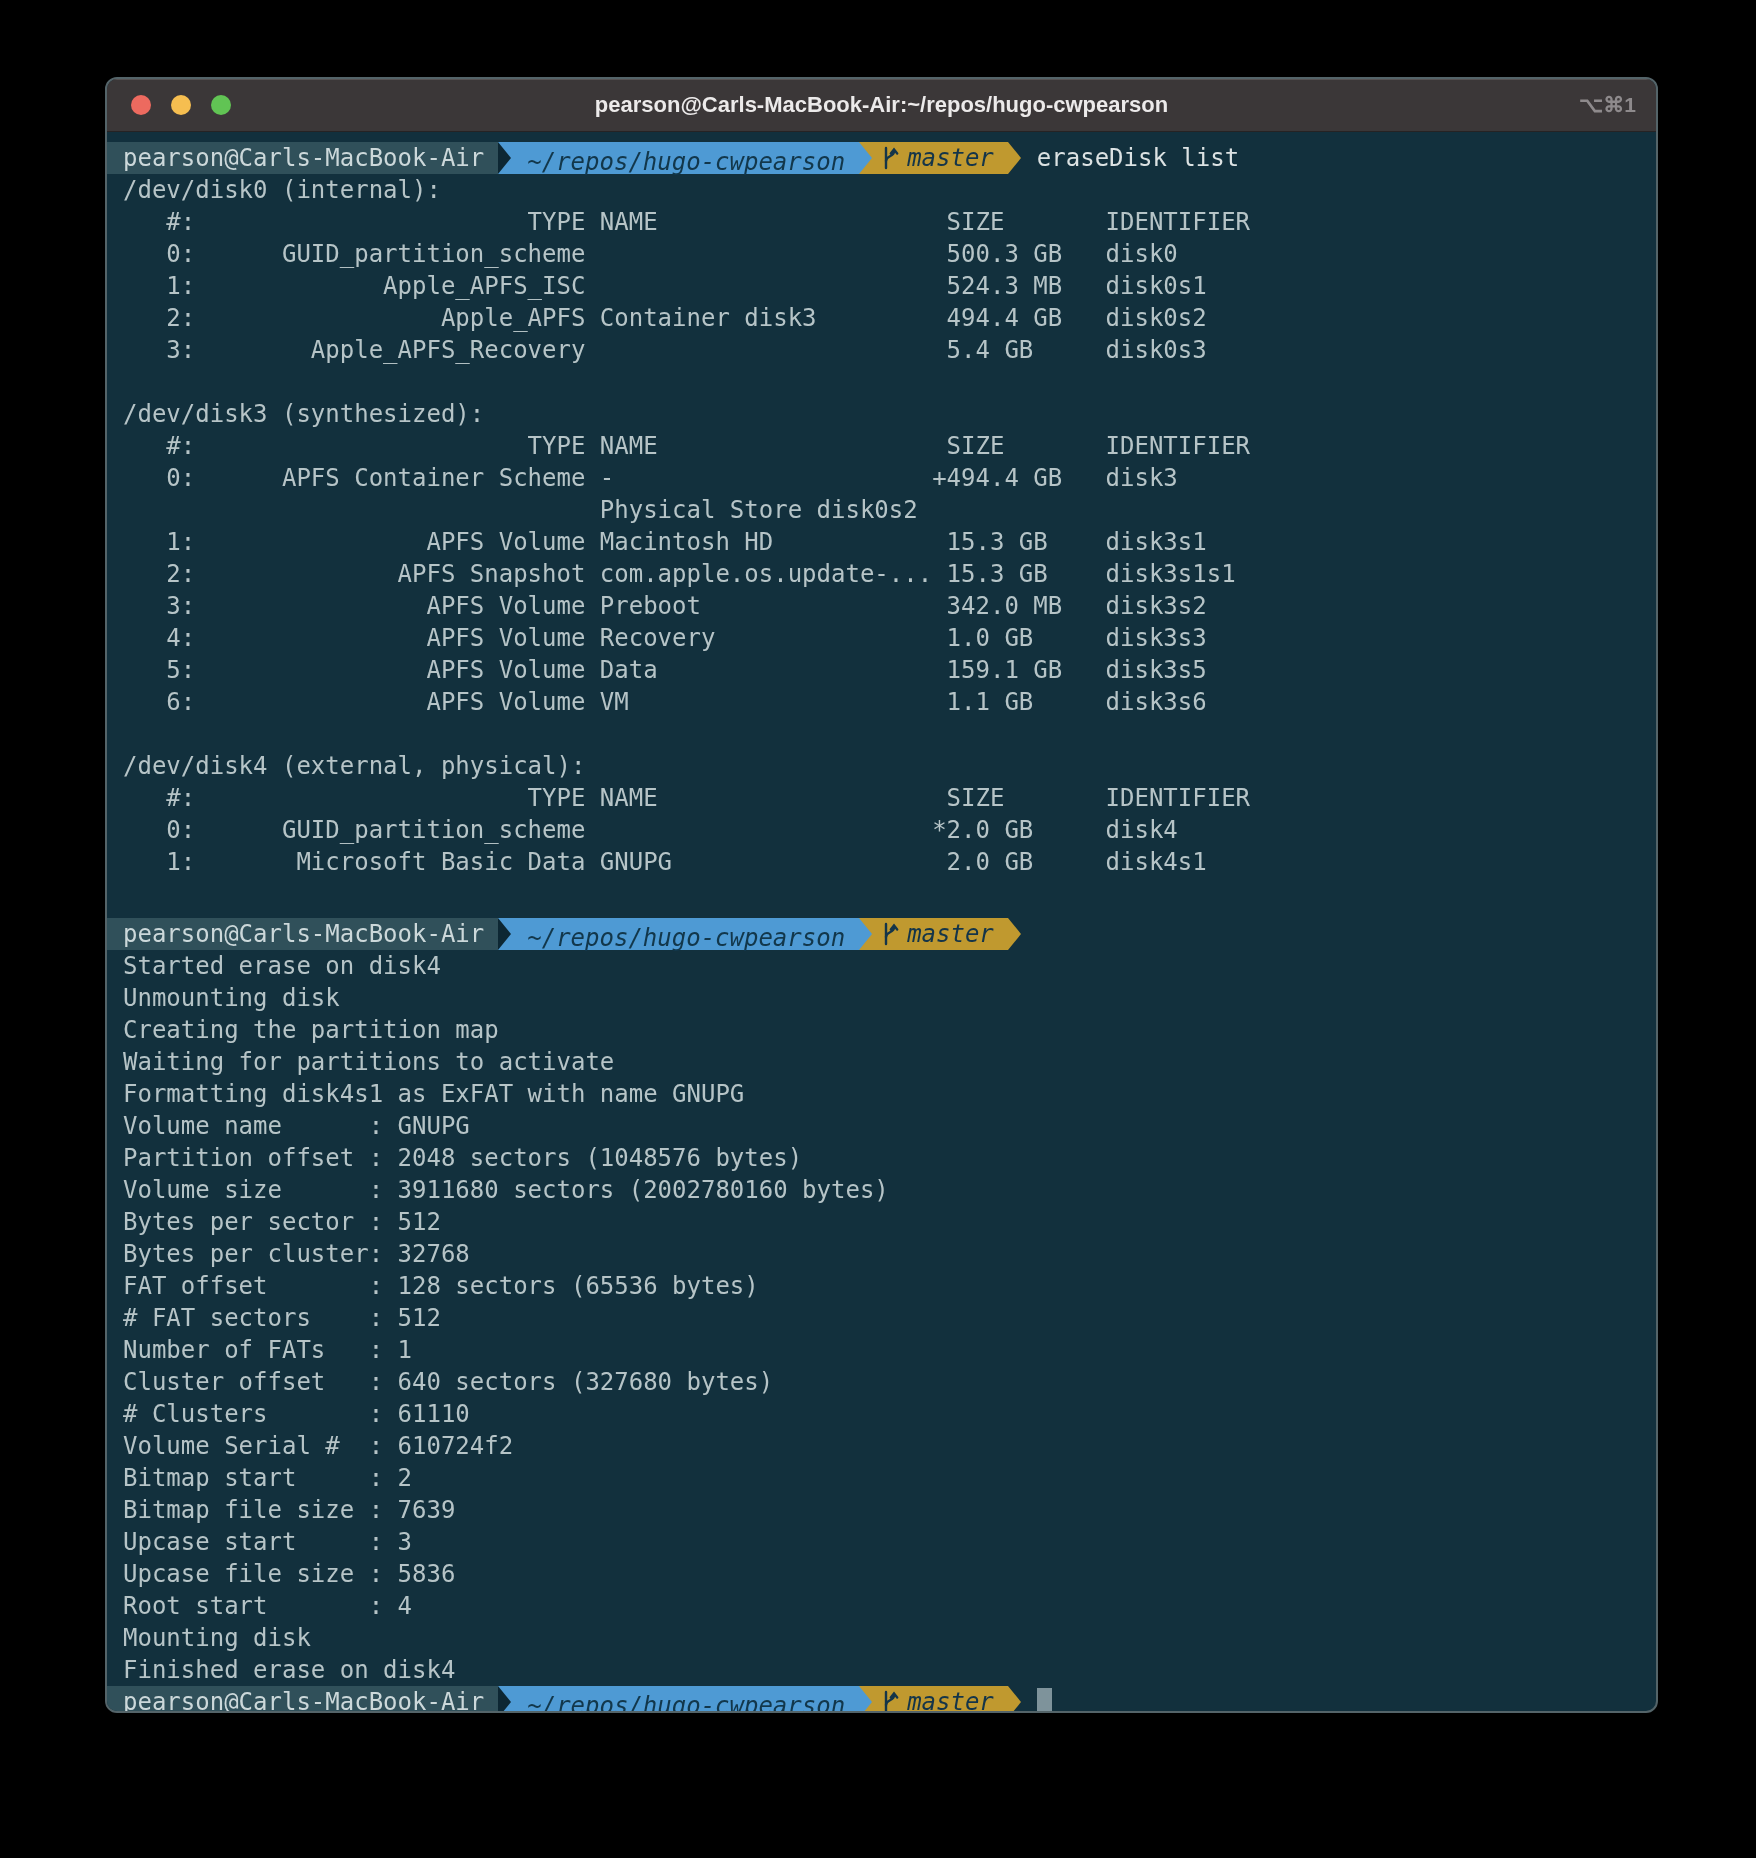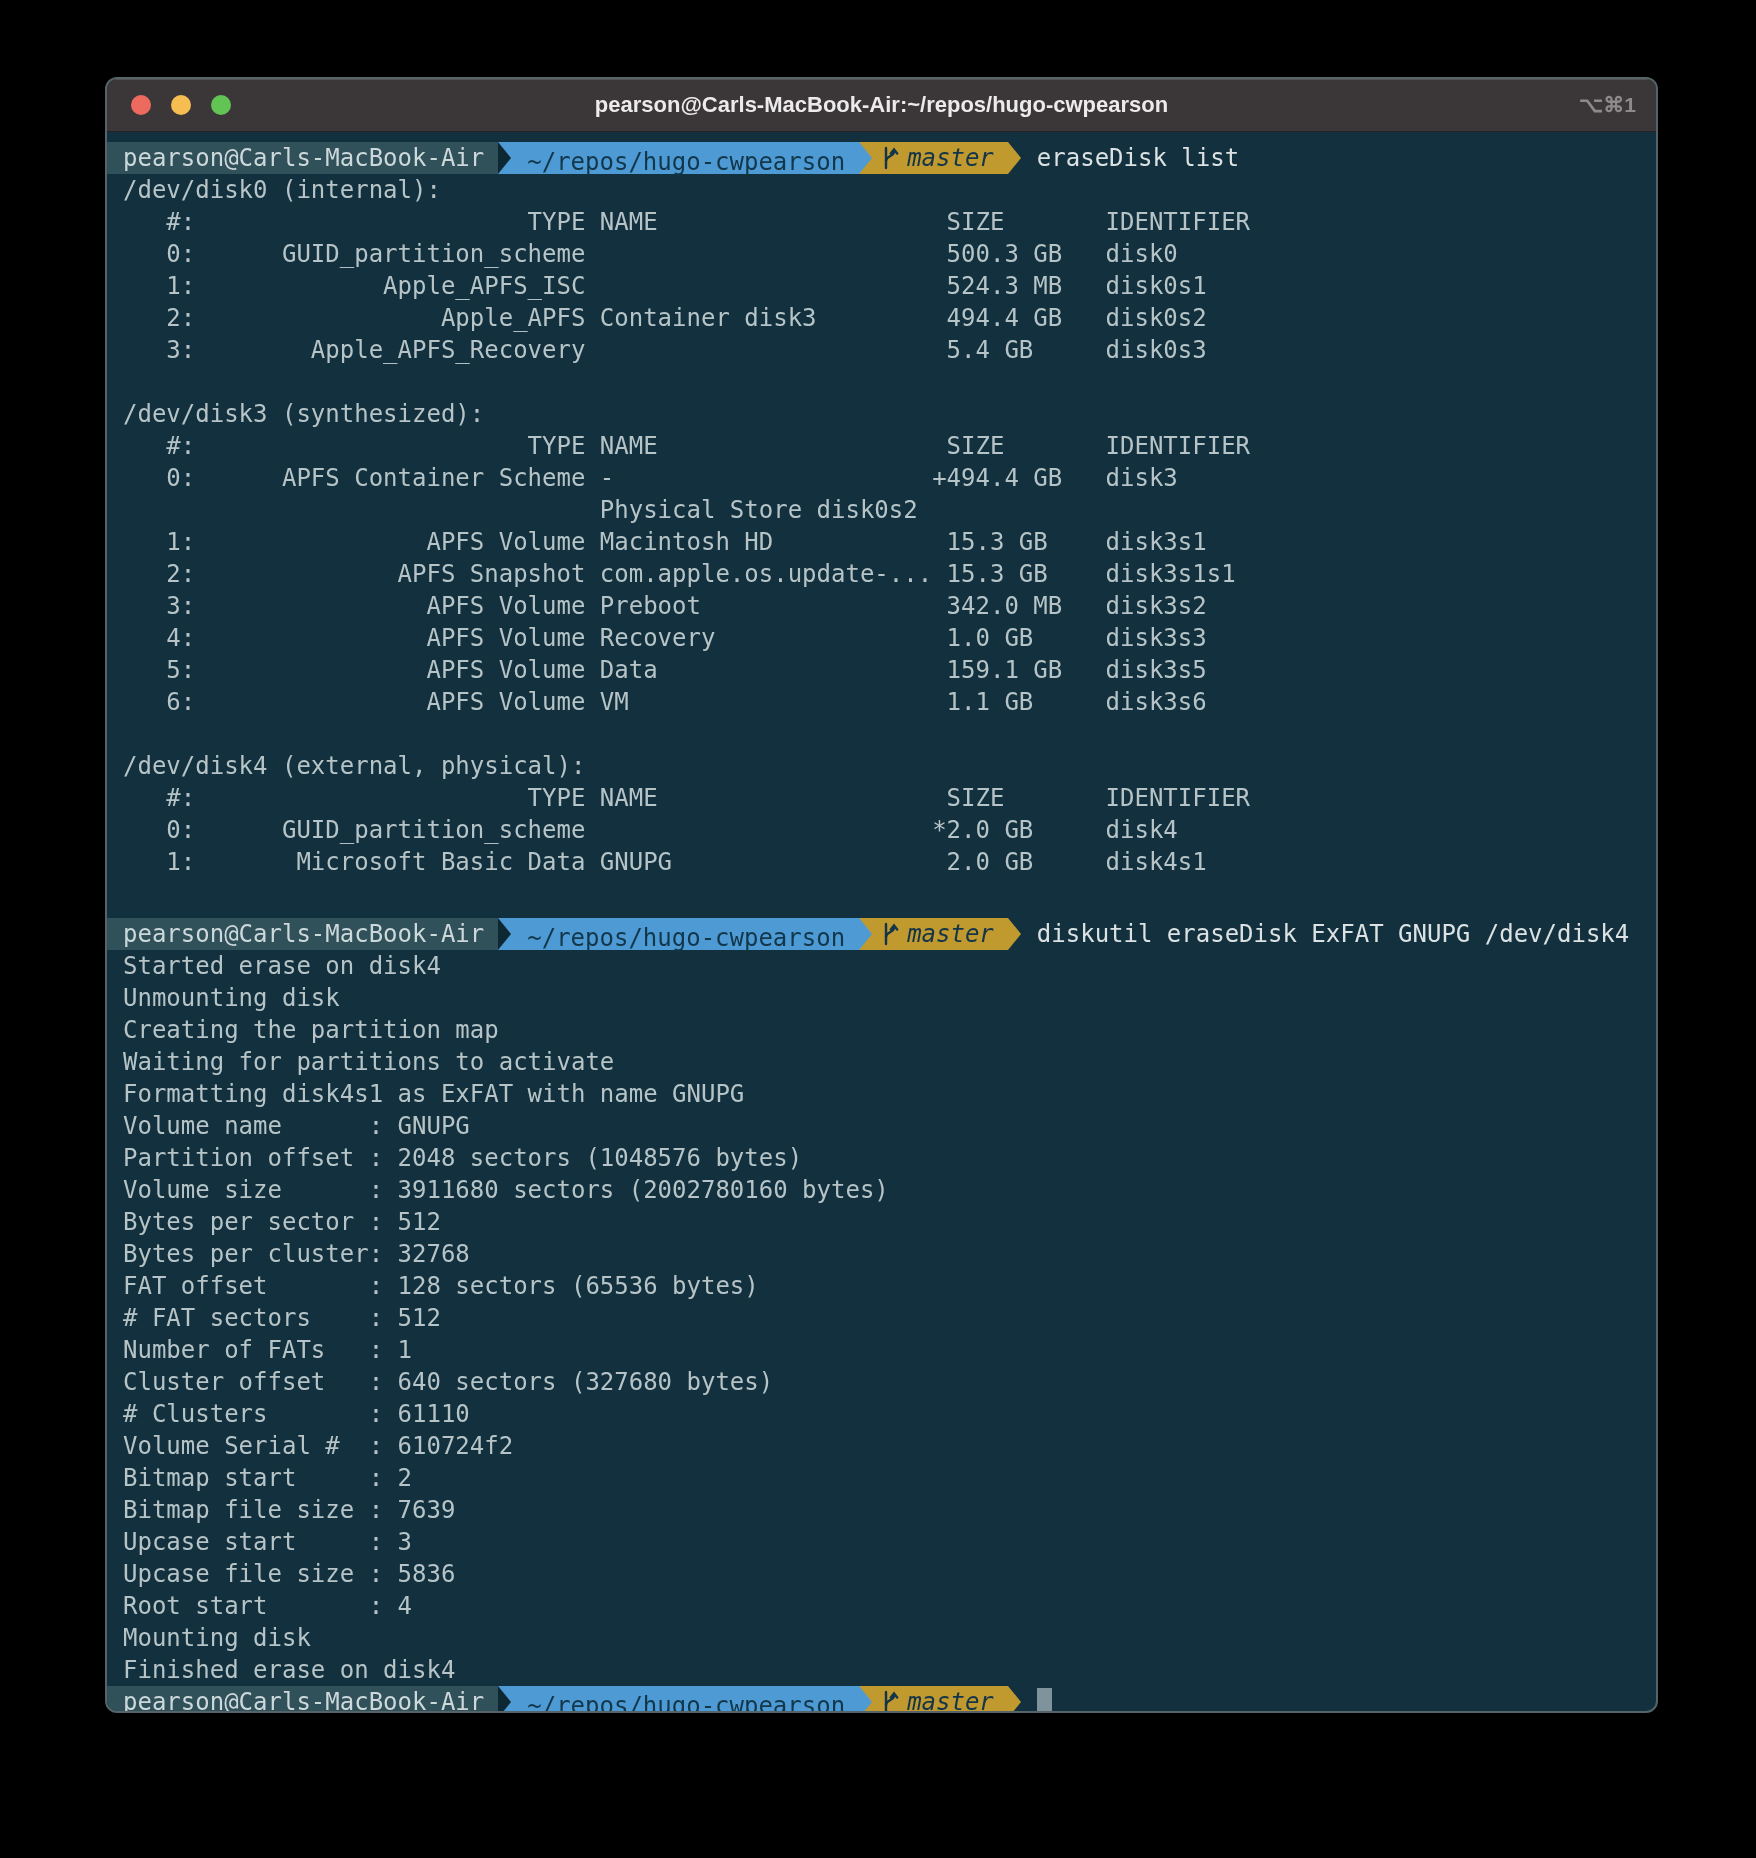--- a/index.html
+++ b/index.html
@@ -41,7 +41,7 @@
   .prow{display:flex;align-items:stretch;height:32px;margin-left:-16px;white-space:pre;}
   .seg{display:flex;align-items:center;}
   .seg1{background:#30505a;color:#ccd8da;padding:0 14px 0 16px;}
-  .seg2{background:#4e9ad4;color:#12374b;padding:8px 14px 0 16px;}
+  .seg2{background:#4e9ad4;color:#12374b;padding:8px 14px 0 16px;font-style:italic;}
   .seg3{background:#c0992f;color:#143549;padding:0 14px 0 8px;font-style:italic;}
   .arr{width:0;height:0;
        border-top:16px solid transparent;border-bottom:16px solid transparent;

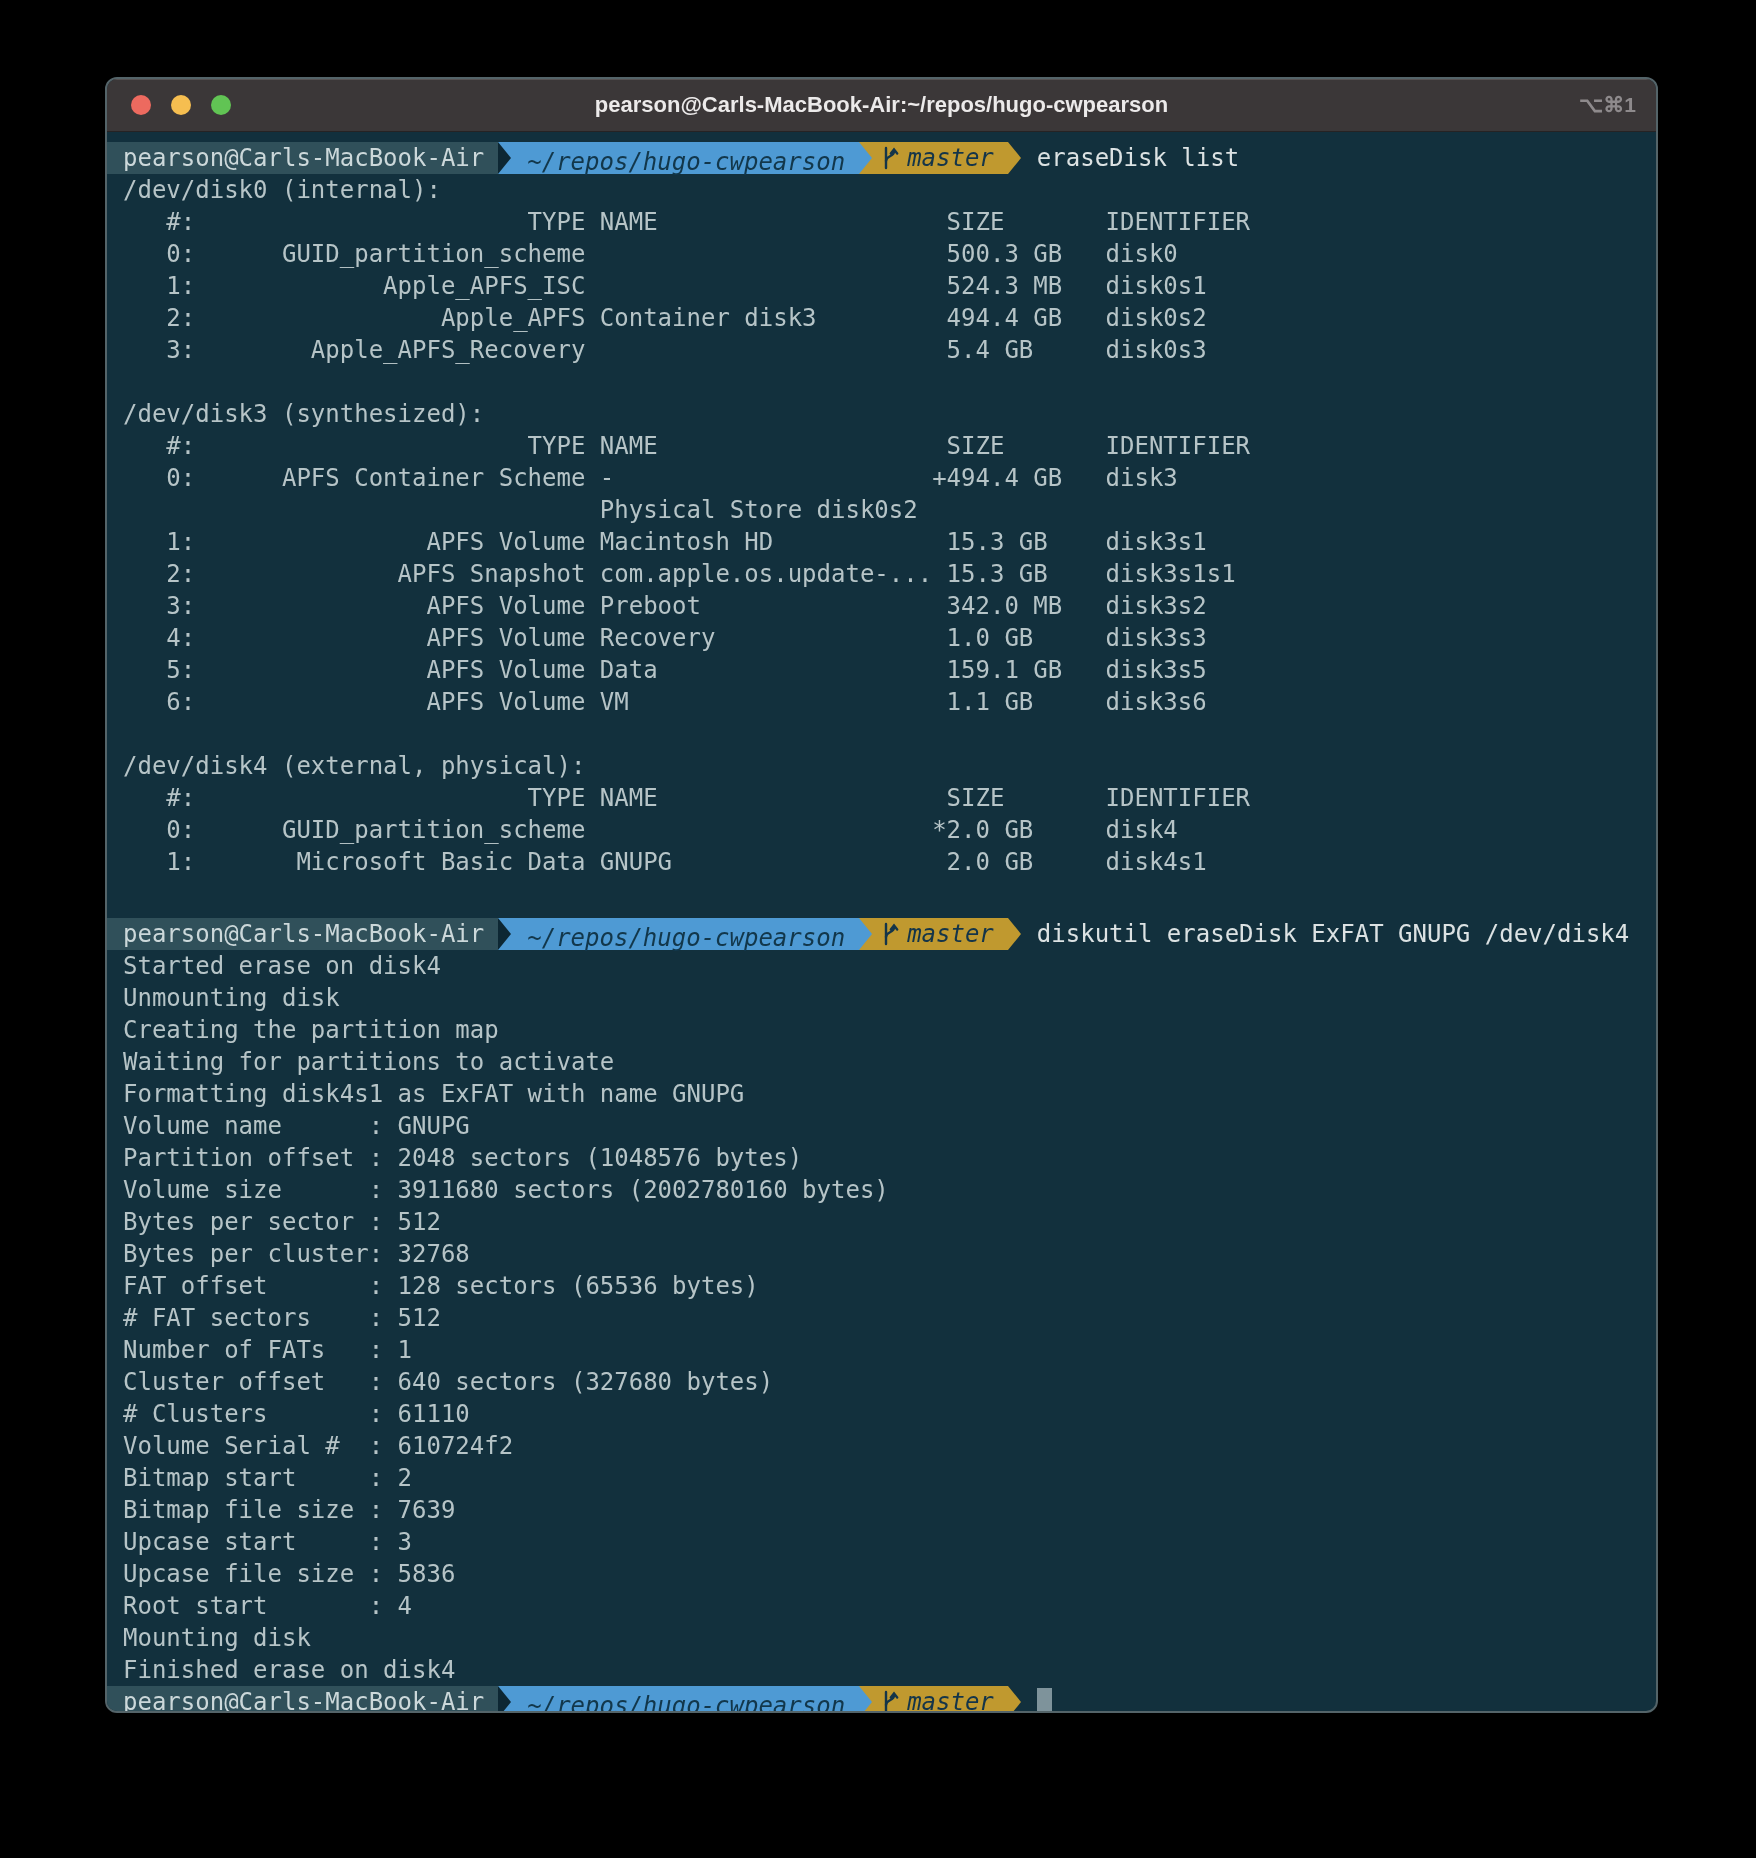--- a/index.html
+++ b/index.html
@@ -128,7 +128,6 @@
         <span>master</span>
       </span>
       <span class="arr arr3"></span>
-      <span class="cmd">diskutil eraseDisk ExFAT GNUPG /dev/disk4</span>
     </div>
 
     <pre>Started erase on disk4

